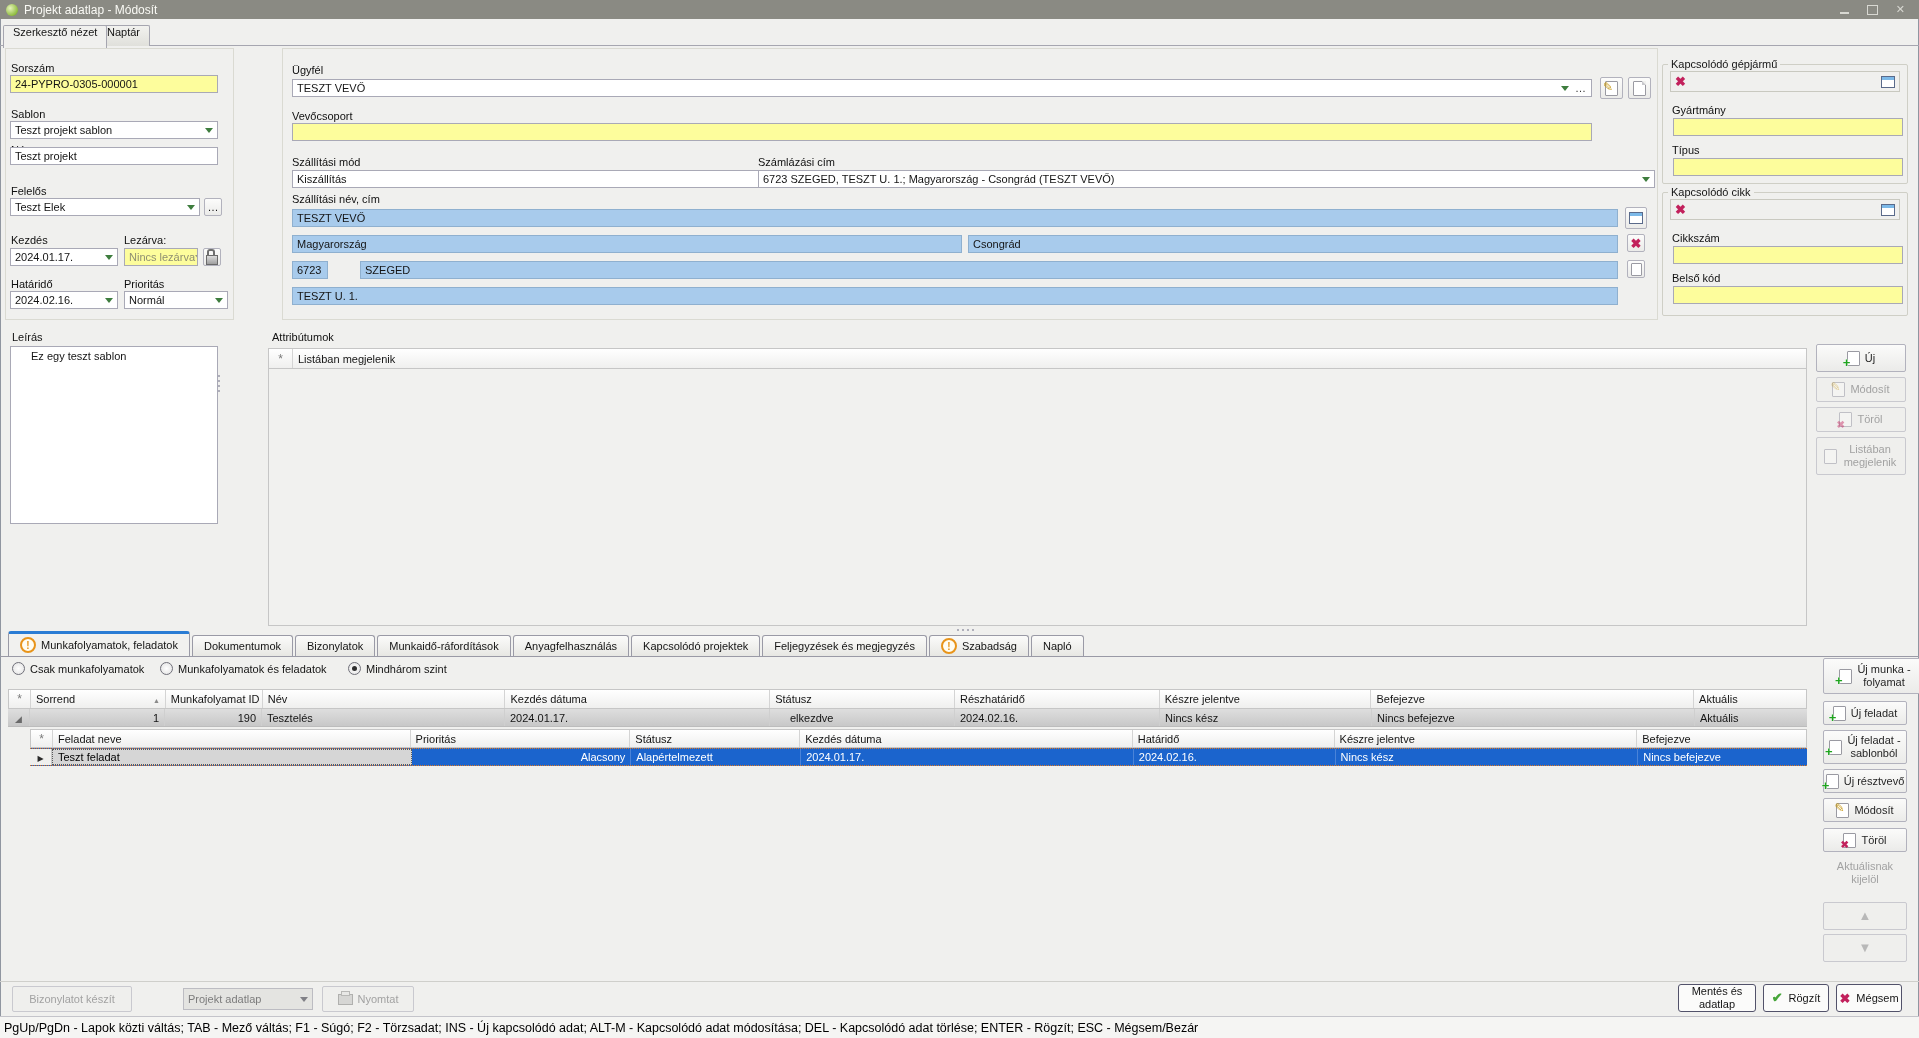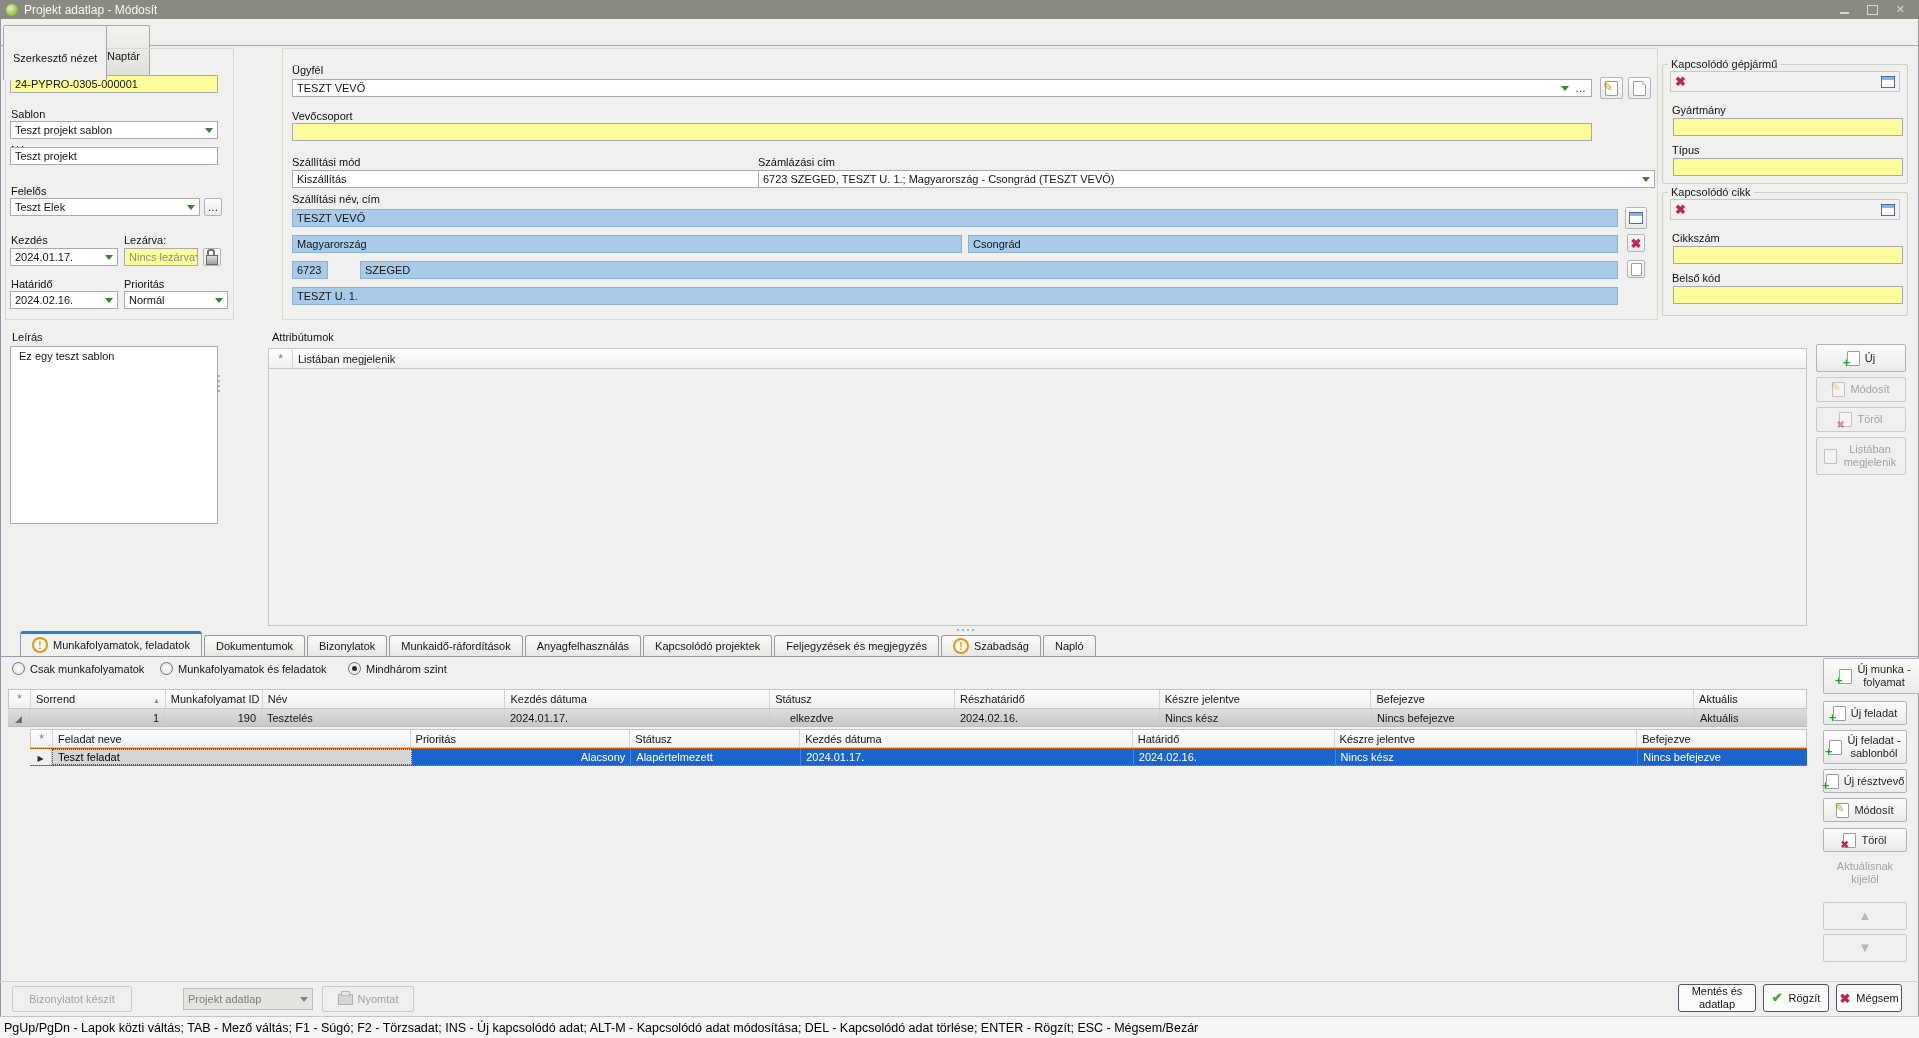--- a/index.html
+++ b/index.html
@@ -19,7 +19,7 @@
   .wc-max{width:9px;height:8px;border:1px solid #d8d8d2}
   
   .tabline{position:absolute;left:0;top:45px;width:1919px;border-top:1px solid #a6a6b0}
-  .ttab{position:absolute;top:25px;height:20px;display:flex;align-items:flex-end;padding:16px 9px;border:1px solid #a6a6b0;border-bottom:none;background:linear-gradient(#f2f2ef,#e0e0db);border-radius:2px 2px 0 0;white-space:nowrap}
+  .ttab{position:absolute;top:25px;height:20px;display:flex;align-items:flex-start;padding:0 9px;border:1px solid #a6a6b0;border-bottom:none;background:linear-gradient(#f2f2ef,#e0e0db);border-radius:2px 2px 0 0;white-space:nowrap}
   .ttab.active{background:#f0f0ee;height:22px;z-index:5}
   
   .lbl{position:absolute;white-space:nowrap;color:#101010}

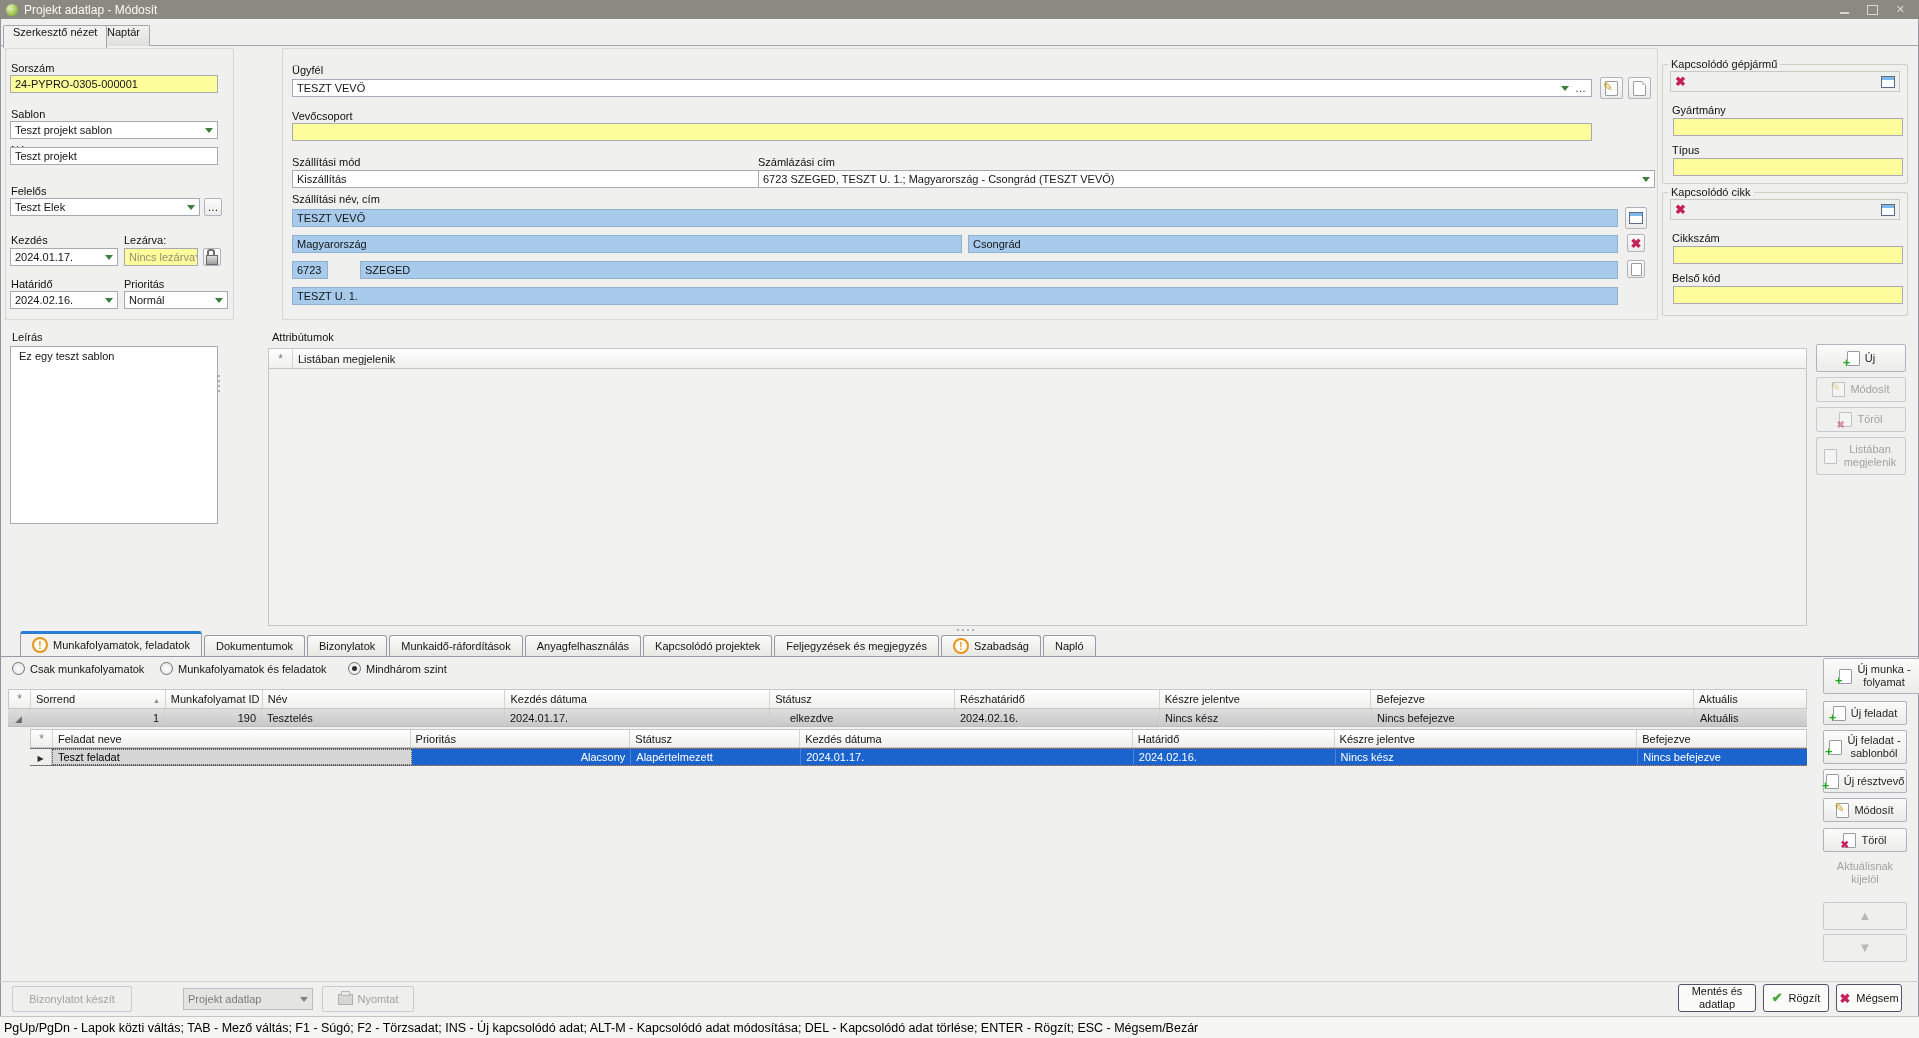--- a/index.html
+++ b/index.html
@@ -64,7 +64,7 @@
   .panelbox{position:absolute;border:1px solid #d6d6cd;box-sizing:border-box}
   .grp{position:absolute;border:1px solid #cfcfc6;border-radius:2px;box-sizing:border-box}
   .grp-label{position:absolute;background:#f0f0ee;padding:0 3px;white-space:nowrap;z-index:2}
-  .ta{position:absolute;border:1px solid #a9a9b6;background:#fff;box-sizing:border-box;padding:3px 8px;overflow:hidden}
+  .ta{position:absolute;border:1px solid #a9a9b6;background:#fff;box-sizing:border-box;padding:3px 20px;overflow:hidden}
   
   .ghead{position:absolute;display:flex;background:linear-gradient(#ffffff,#efefee);border:1px solid #c6c6c6;box-sizing:border-box}
   .hc{box-sizing:border-box;border-right:1px solid #d4d4d4;padding:0 5px;display:flex;align-items:center;gap:4px;overflow:hidden;white-space:nowrap;height:100%}

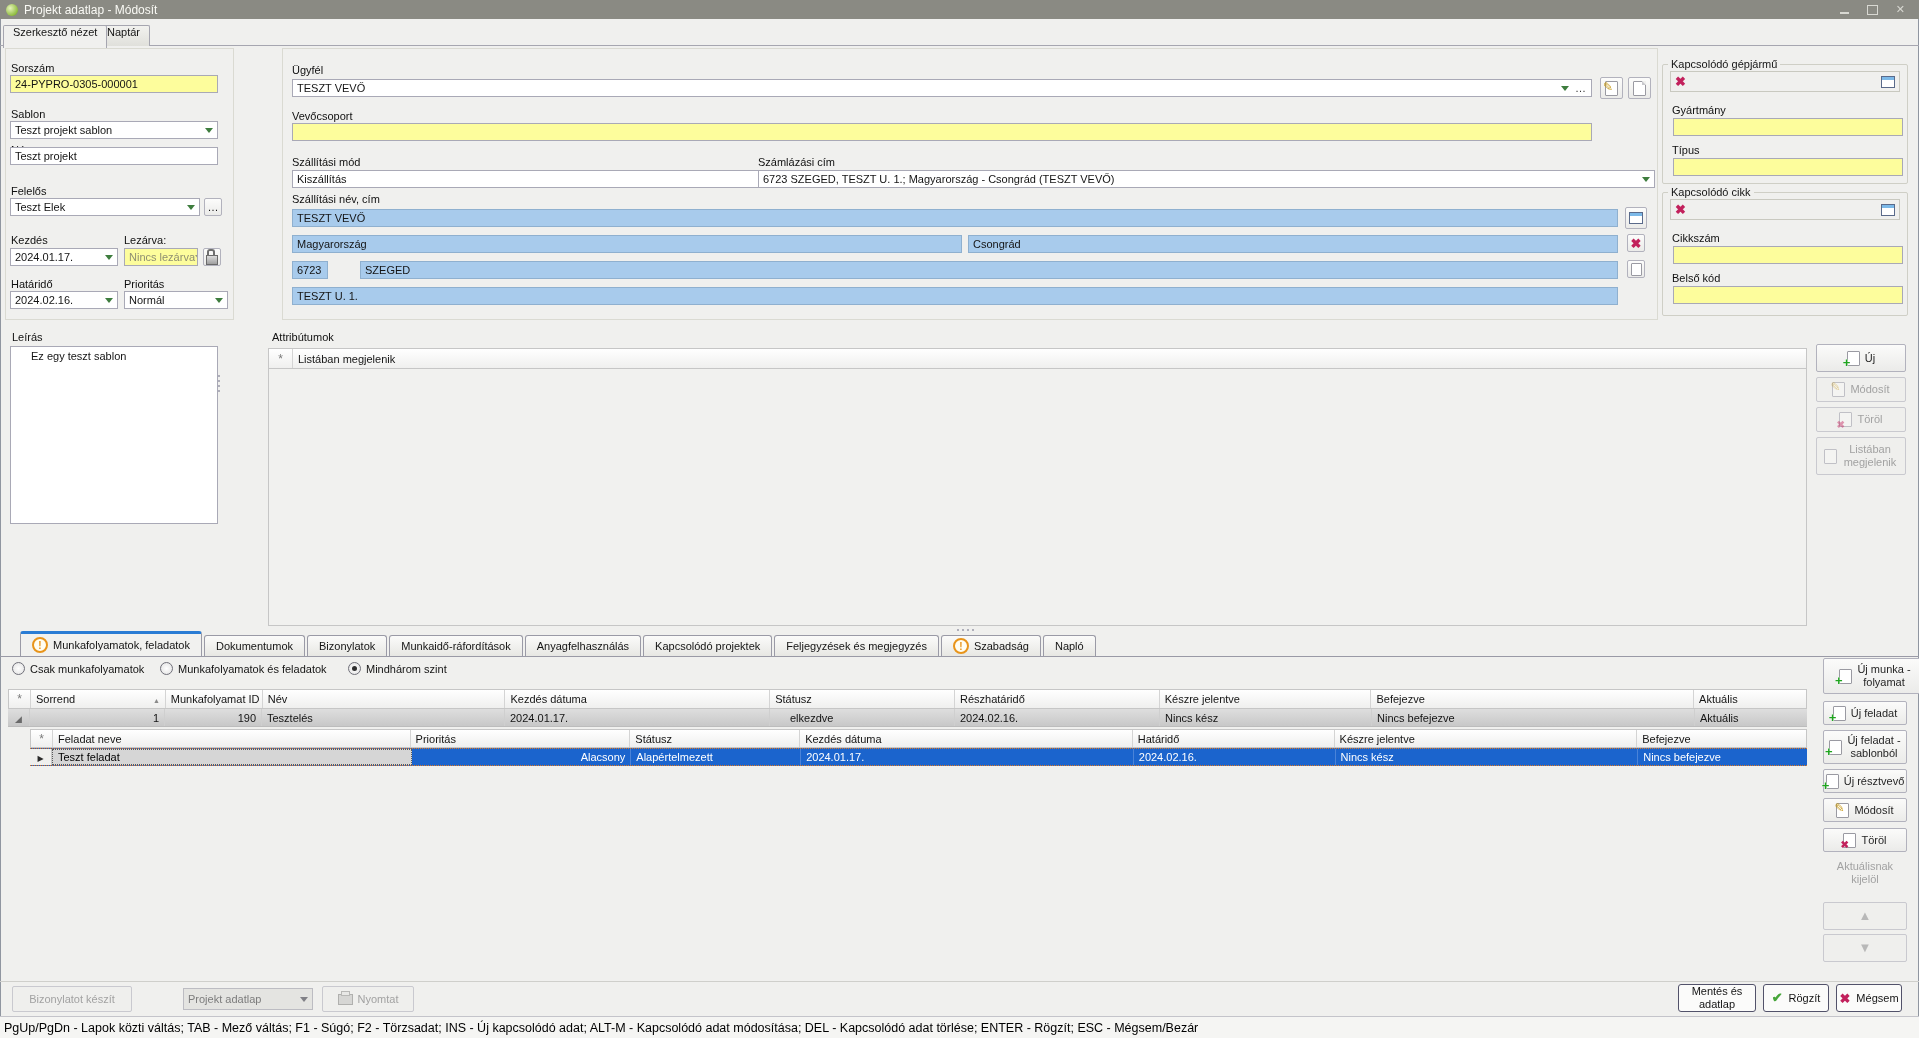--- a/index.html
+++ b/index.html
@@ -79,7 +79,7 @@
   .taskrow .focuscell{background:#d6d6d6;color:#000;border:1px dotted #5a5a5a}
   .taskrow .ind{background:#efefed;border-right:1px solid #c6c6c6}
   
-  .btabs{position:absolute;left:0;top:632px;width:1919px;height:25px;border-bottom:1px solid #9a9aa6;display:flex;align-items:flex-end;padding-left:20px;box-sizing:border-box;gap:2px}
+  .btabs{position:absolute;left:0;top:632px;width:1919px;height:25px;border-bottom:1px solid #9a9aa6;display:flex;align-items:flex-end;padding-left:8px;box-sizing:border-box;gap:2px}
   .btab{display:flex;align-items:center;gap:5px;padding:0 11px;height:21px;border:1px solid #9a9aa6;border-bottom:none;background:linear-gradient(#fbfbfa,#e7e7e3);border-radius:3px 3px 0 0;white-space:nowrap;box-sizing:border-box}
   .btab.active{background:#f1f1ef;border-top:3px solid #2a7cd4;height:25px;position:relative;z-index:3}
   

